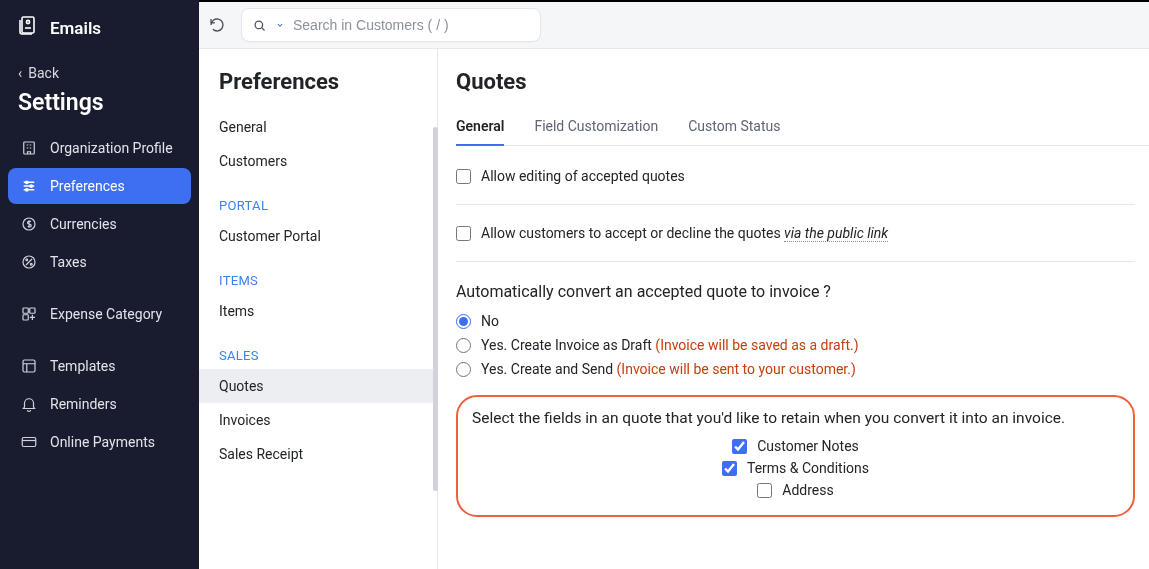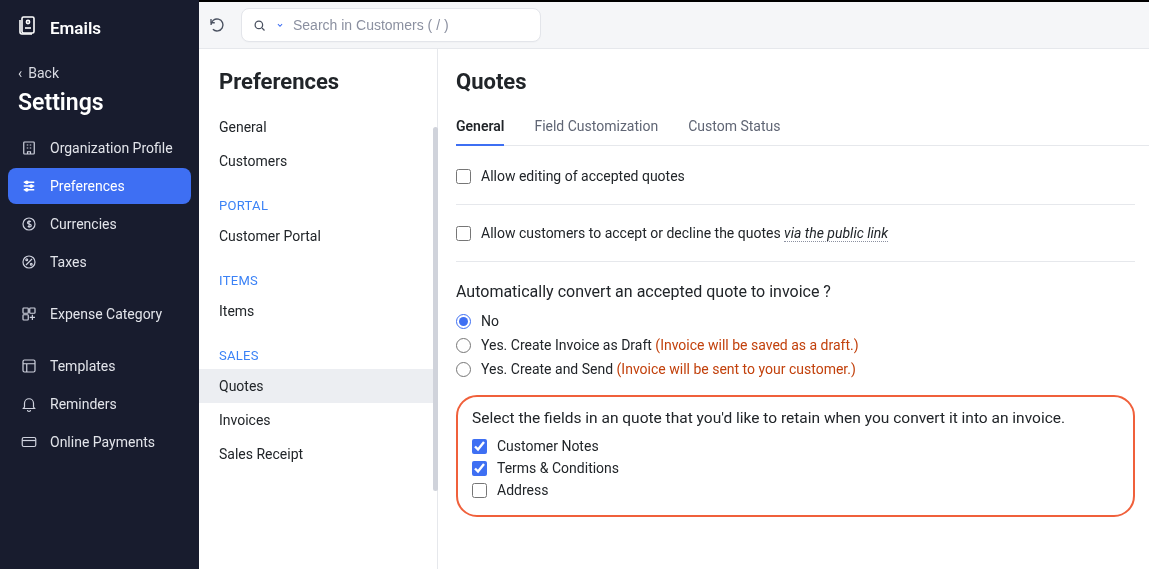--- a/index.html
+++ b/index.html
@@ -217,7 +217,7 @@
   font-size: 15.5px;
   padding-bottom: 8px;
 }
-.highlight-box .check-row { padding: 3px 0; }
+.highlight-box .check-row { padding: 3px 0; justify-content: center; }
 </style>
 </head>
 <body>

